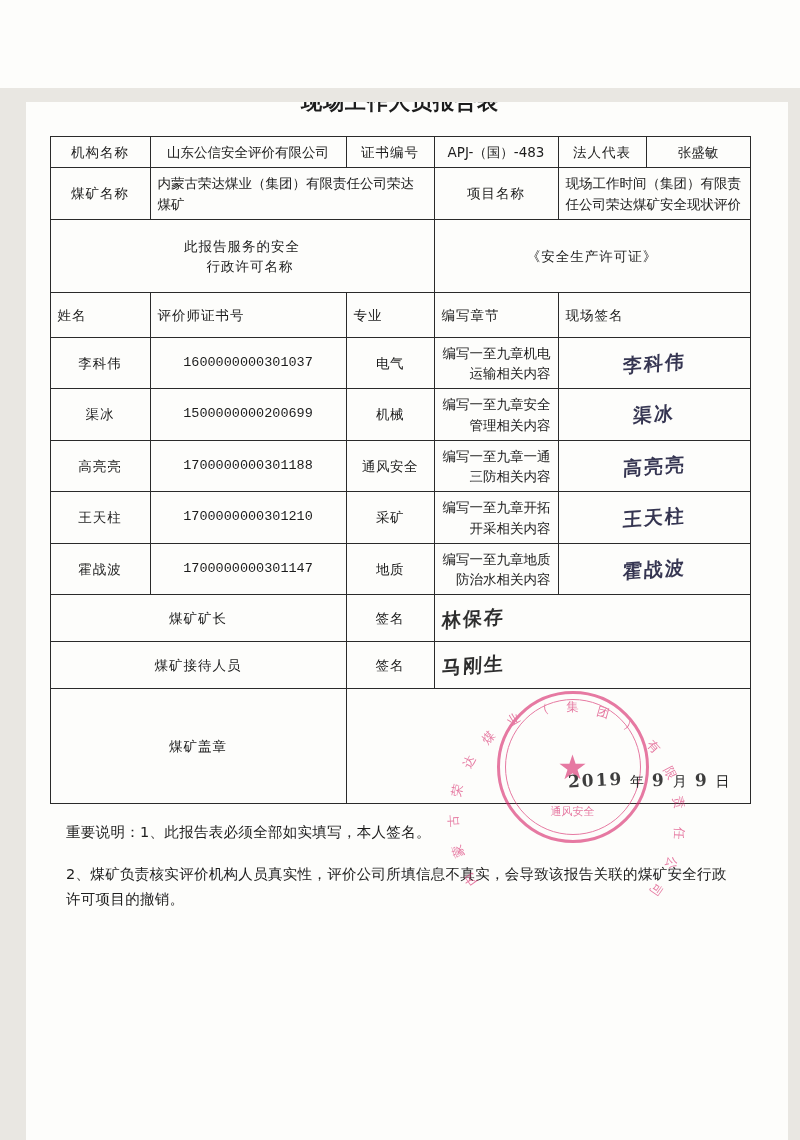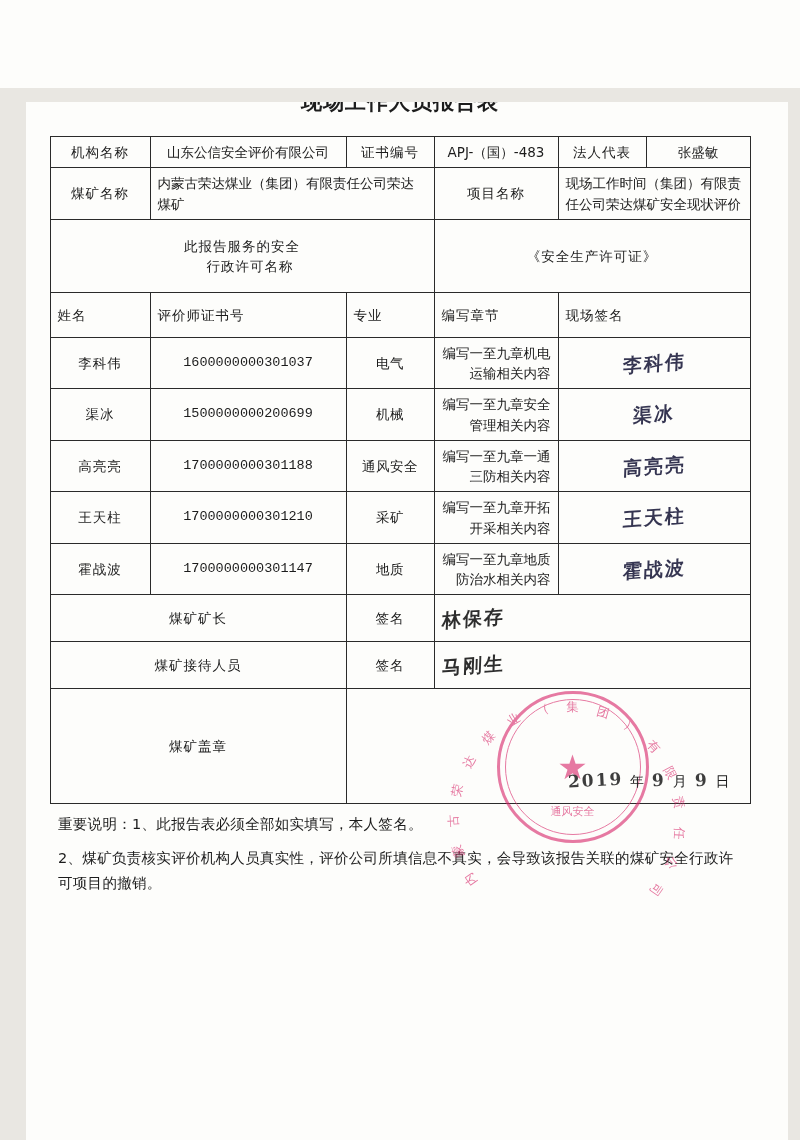--- a/index.html
+++ b/index.html
@@ -201,7 +201,7 @@
     letter-spacing: .3px;
   }
   .notes p {
-    margin: 8px;
+    margin: 16px;
     text-indent: 0;
   }
   .notes .indent {

